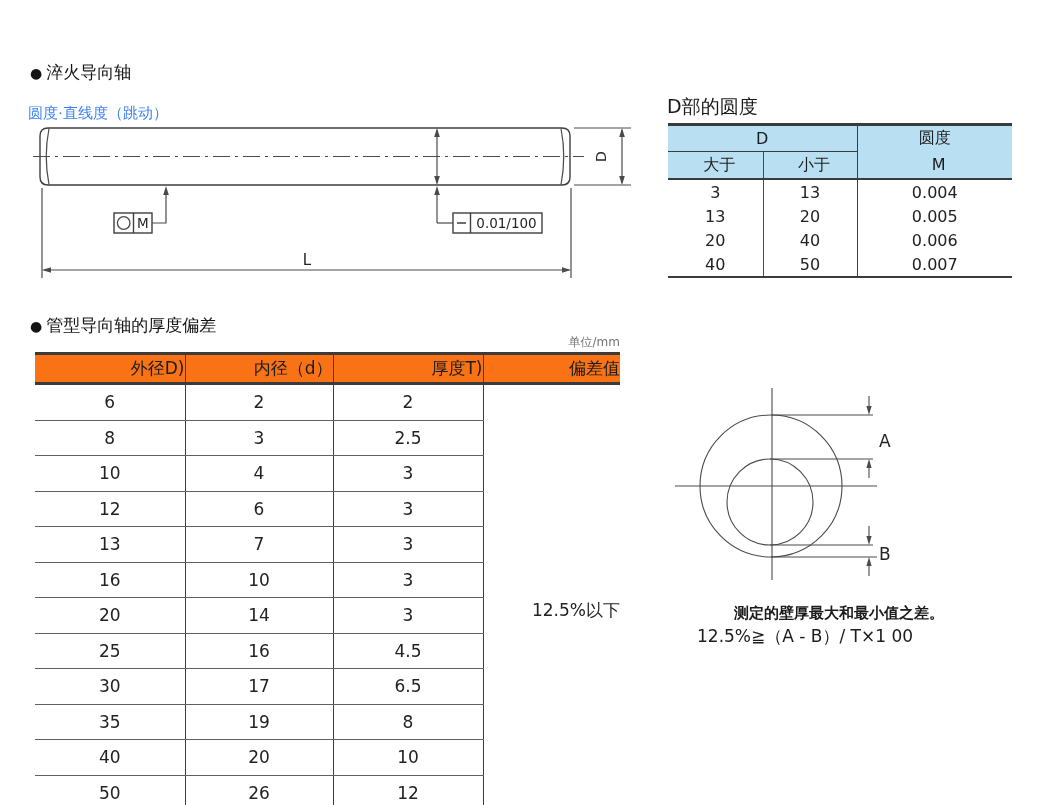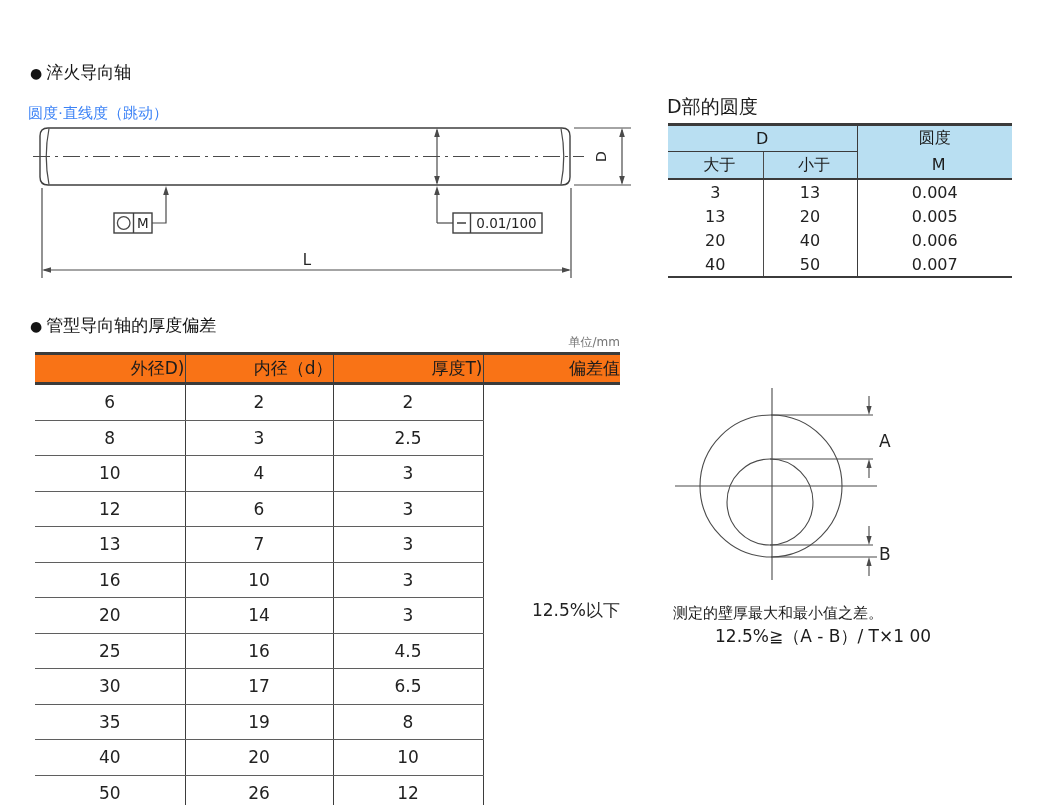--- a/index.html
+++ b/index.html
@@ -58,7 +58,7 @@
   
   .note { position:absolute; left:645px; top:602px; font-size:15px; color:#1b1b1b; }
   .note .n1 { margin-left:12px; line-height:22px; }
-  .note .n2 { margin-left:28px; line-height:22px; }
+  .note .n2 { margin-left:89px; line-height:22px;font-weight:bold; }
   .note .n3 { margin-left:70px; margin-top:1px; font-size:17px; line-height:22px; }
 </style>
 </head>

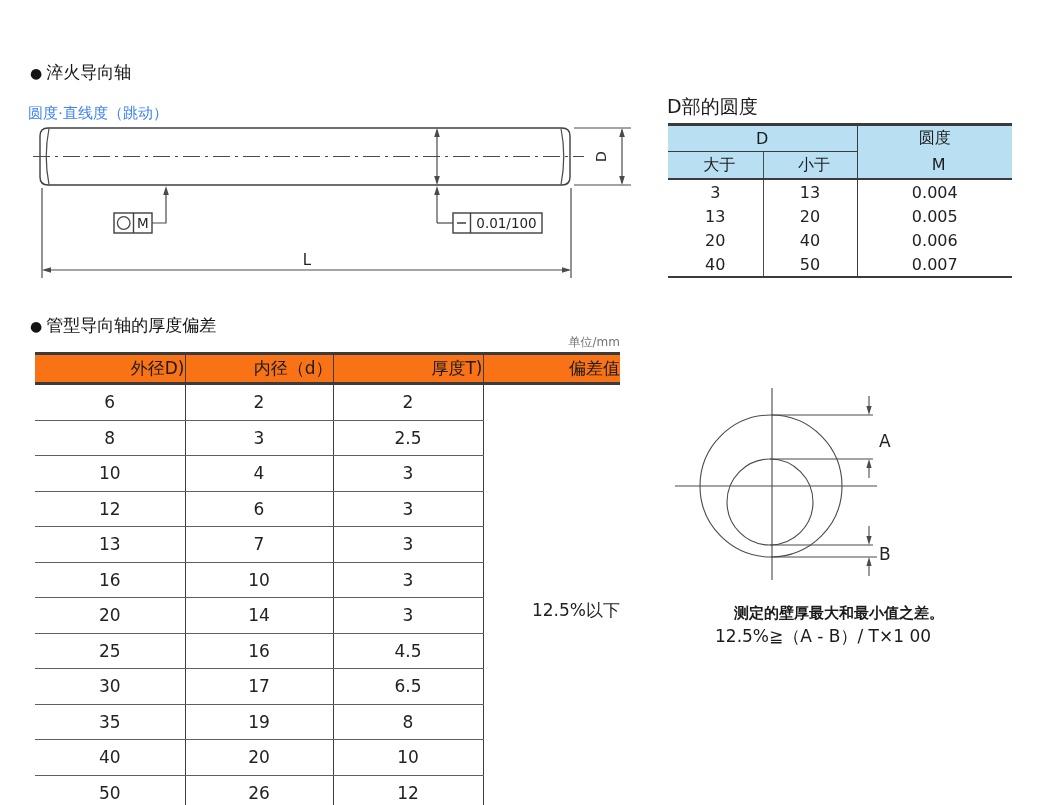--- a/index.html
+++ b/index.html
@@ -59,7 +59,7 @@
   .note { position:absolute; left:645px; top:602px; font-size:15px; color:#1b1b1b; }
   .note .n1 { margin-left:12px; line-height:22px; }
   .note .n2 { margin-left:89px; line-height:22px;font-weight:bold; }
-  .note .n3 { margin-left:70px; margin-top:1px; font-size:17px; line-height:22px; }
+  .note .n3 { margin-left:52px; margin-top:1px; font-size:17px; line-height:22px; }
 </style>
 </head>
 <body>

